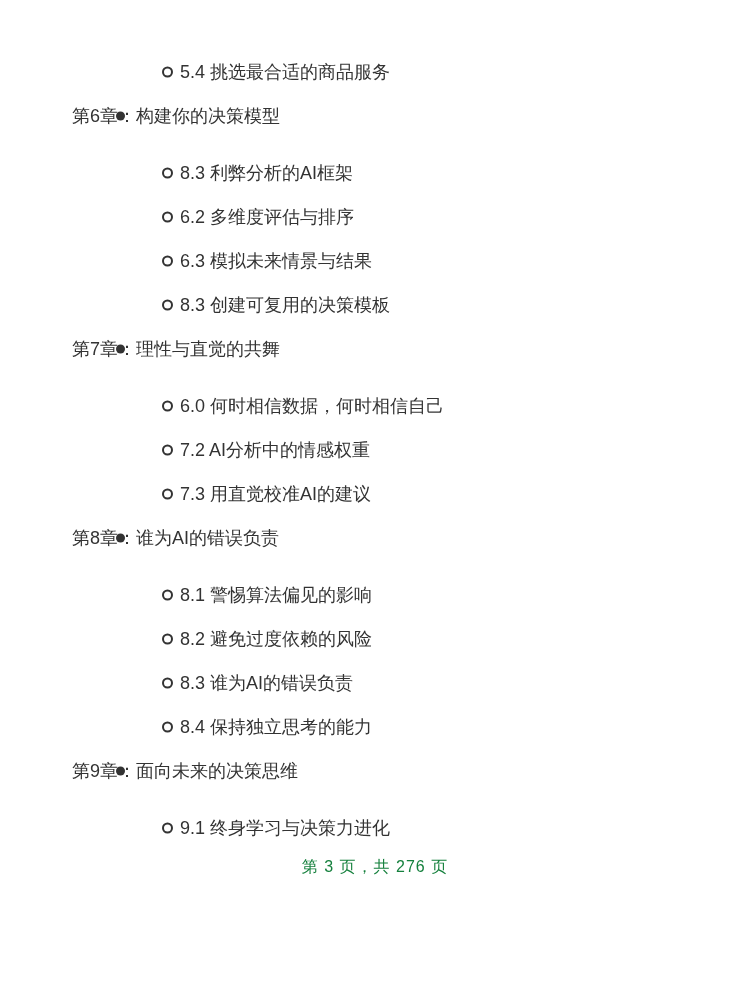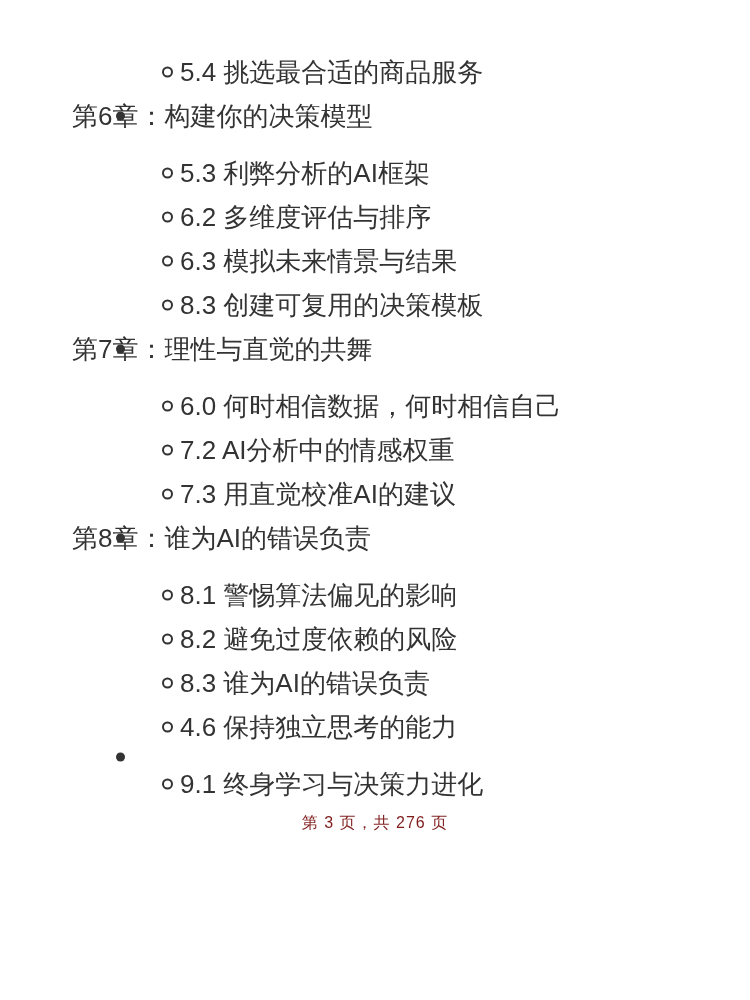--- a/index.html
+++ b/index.html
@@ -23,7 +23,7 @@
   }
   .row {
     position: relative;
-    font-size: 26px;
+    font-size: 18px;
     line-height: 28px;
     white-space: nowrap;
   }

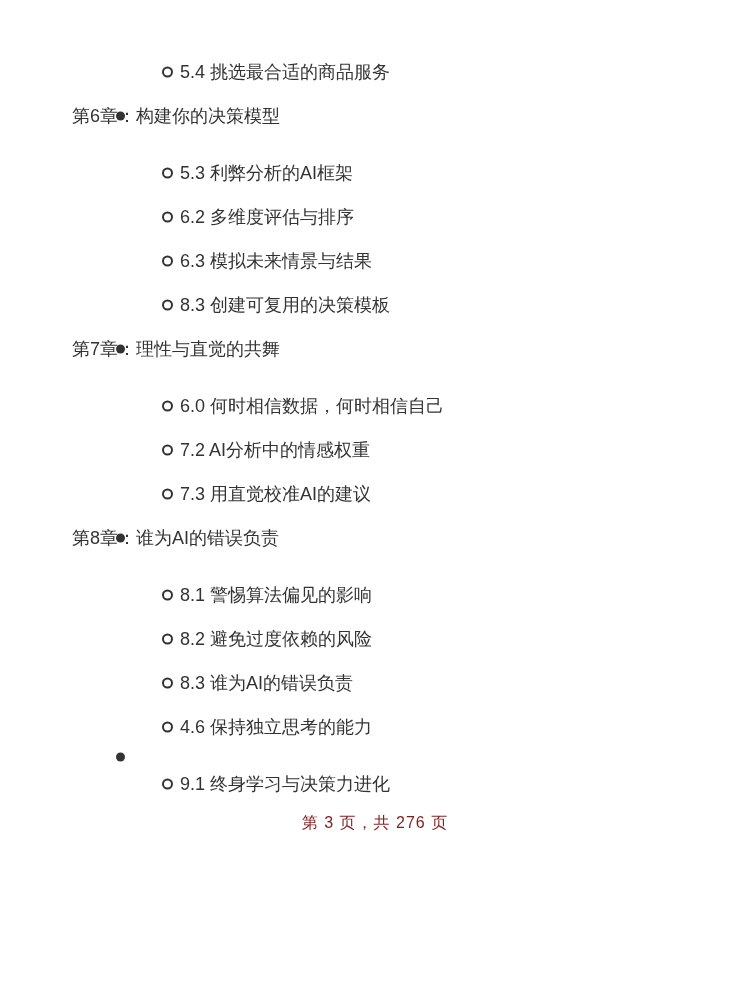--- a/index.html
+++ b/index.html
@@ -81,7 +81,7 @@
     </div>
     <div class="row sub">
       <span class="bullet circle"></span>
-      <span>5.3 利弊分析的AI框架</span>
+      <span>8.3 利弊分析的AI框架</span>
     </div>
     <div class="row sub">
       <span class="bullet circle"></span>

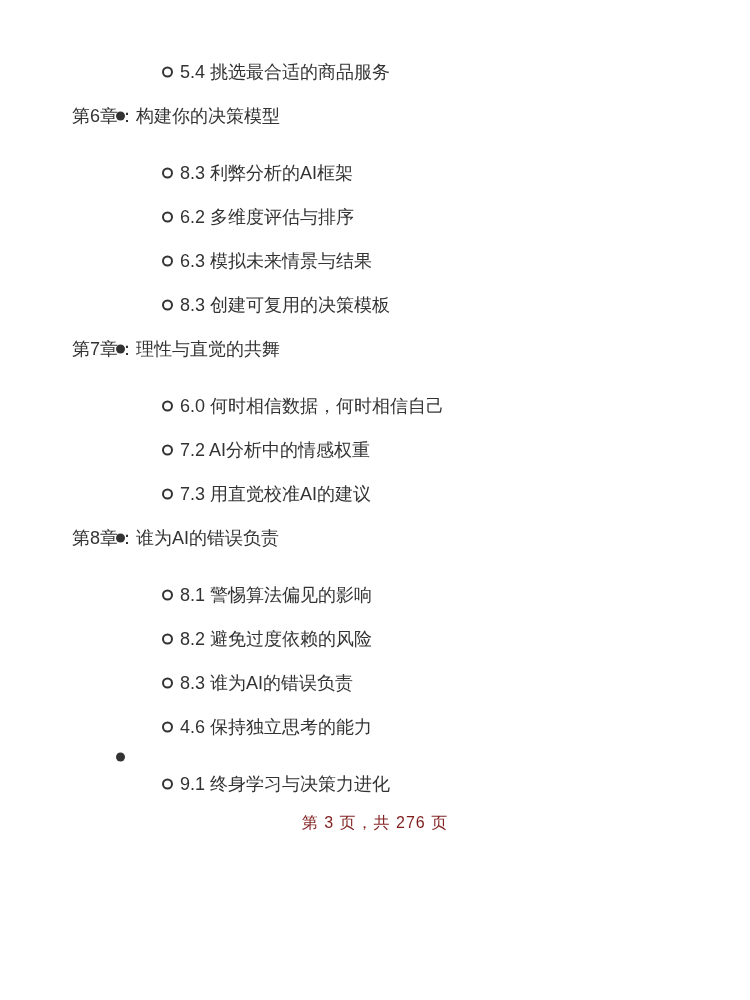--- a/index.html
+++ b/index.html
@@ -131,7 +131,7 @@
     </div>
     <div class="row sub">
       <span class="bullet circle"></span>
-      <span>4.6 保持独立思考的能力</span>
+      <span>8.4 保持独立思考的能力</span>
     </div>
 
     <div class="row chapter">

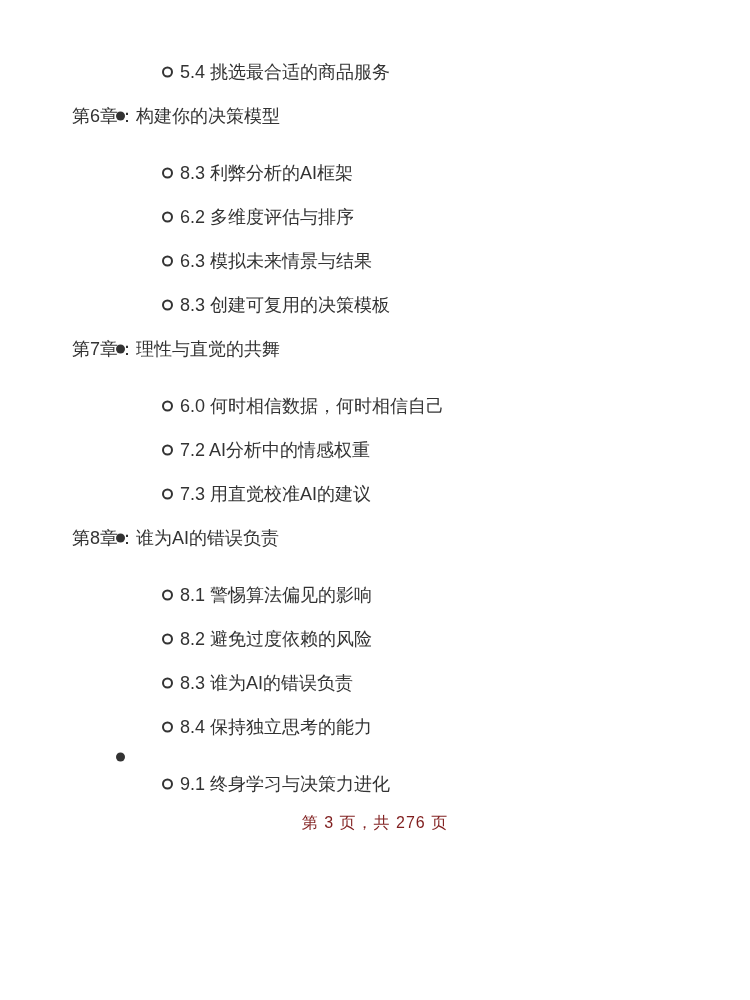--- a/index.html
+++ b/index.html
@@ -136,6 +136,7 @@
 
     <div class="row chapter">
       <span class="bullet disc"></span>
+      <span>第9章：面向未来的决策思维</span>
     </div>
     <div class="row sub">
       <span class="bullet circle"></span>

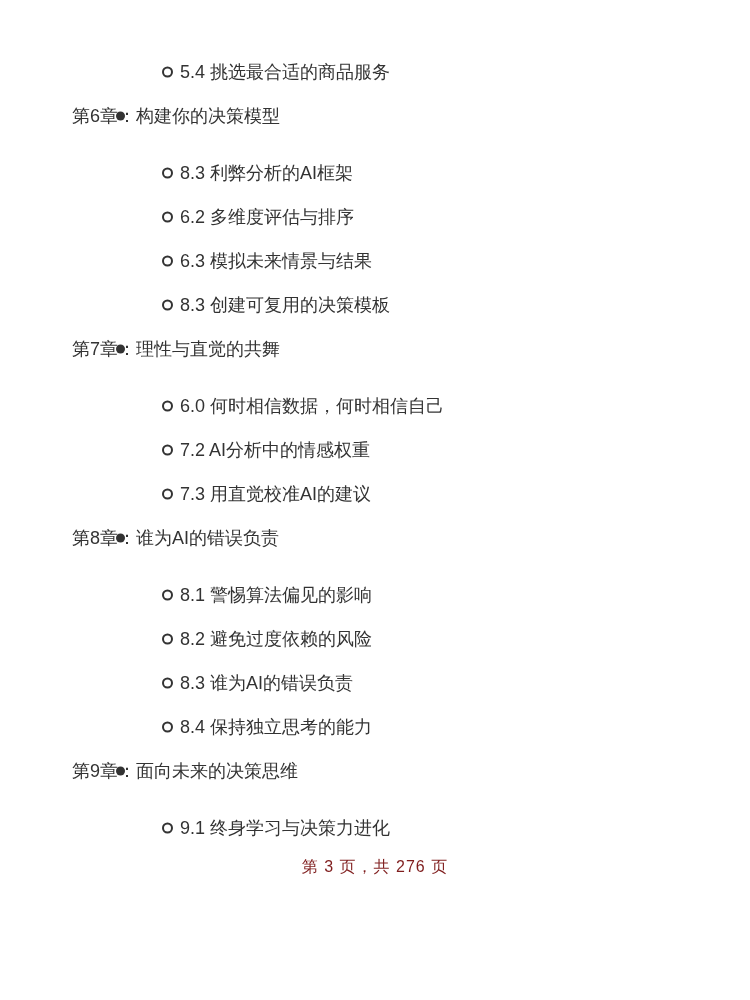--- a/index.html
+++ b/index.html
@@ -60,7 +60,7 @@
     text-align: center;
     font-size: 16px;
     line-height: 18px;
-    color: #7f1d1d;
+    color: #15803d;
     letter-spacing: 1px;
   }
 </style>

